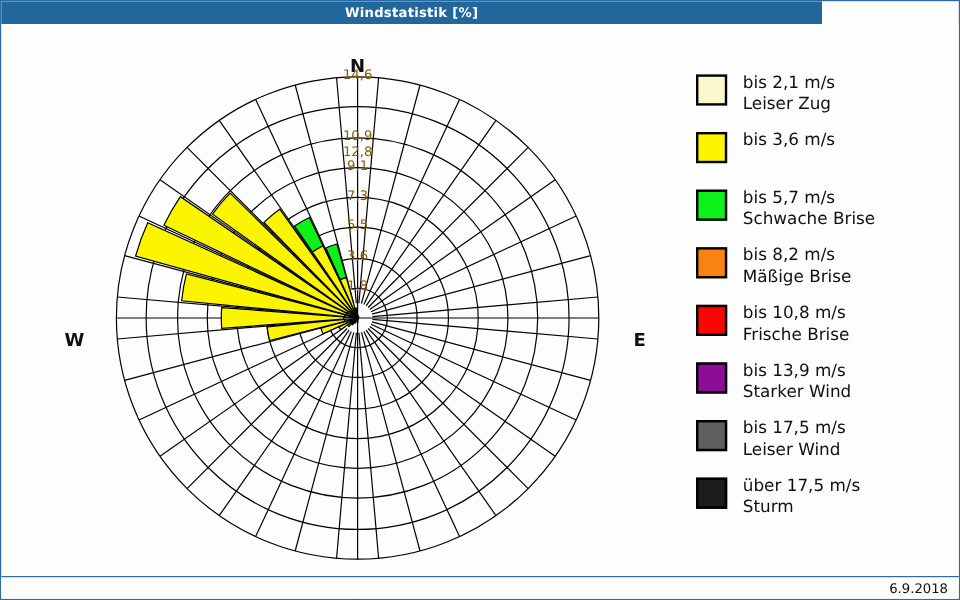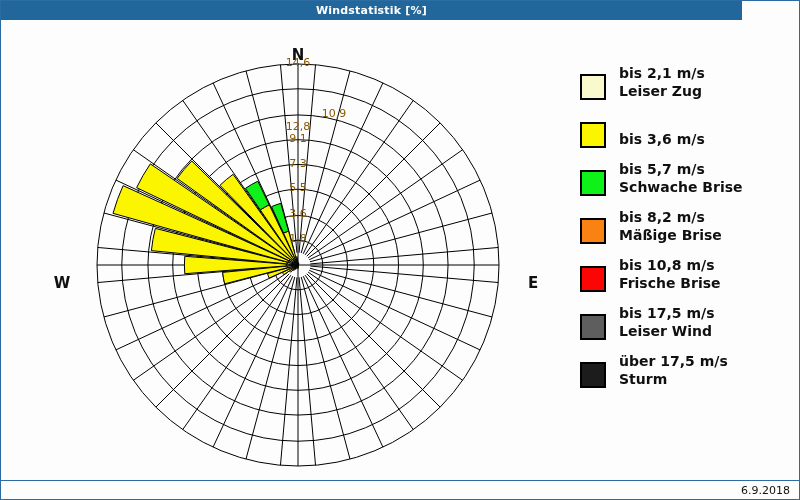--- a/index.html
+++ b/index.html
@@ -22,7 +22,7 @@
   #titlebar {
     position: absolute;
     left: 0; top: 0;
-    width: 741px;
+    width: 684px;
     height: 19px;
     background: #22679b;
     color: #ffffff;

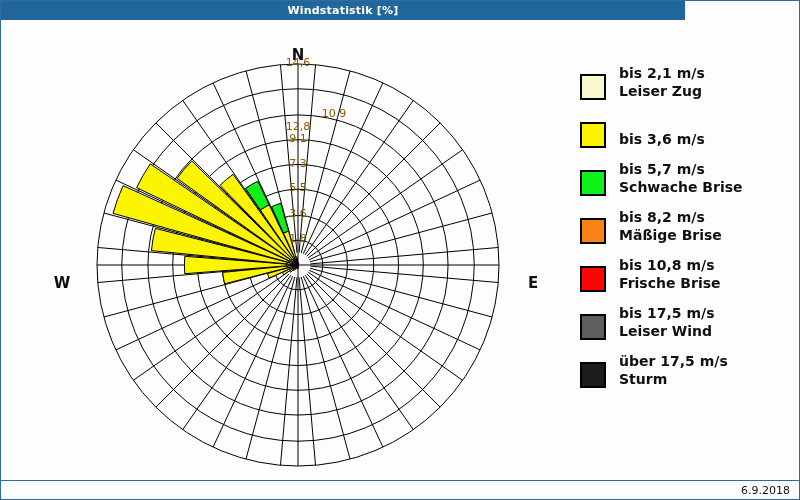--- a/index.html
+++ b/index.html
@@ -88,10 +88,9 @@
   }
   .legend-row {
     display: flex;
-    align-items: flex-end;
+    align-items: flex-start;
     margin-bottom: 8px;
     height: 40px;
-    font-weight: bold;
   }
   .swatch {
     width: 26px;

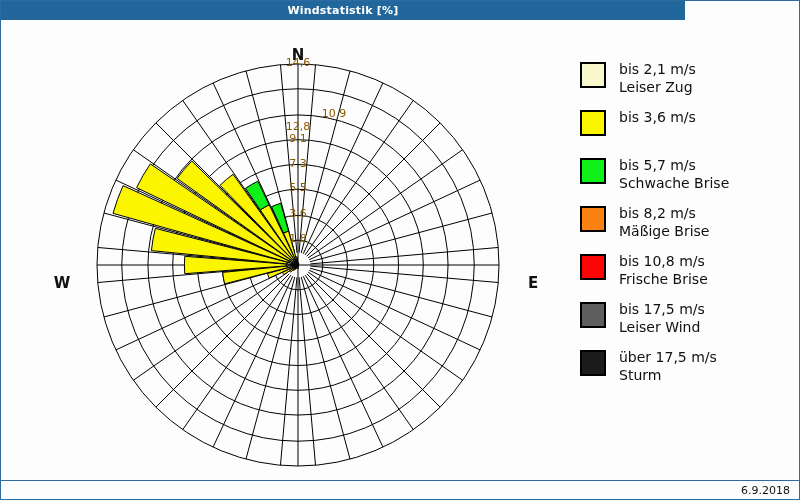--- a/index.html
+++ b/index.html
@@ -244,7 +244,7 @@
         <div class="rtick" style="left: 276px; top: 161.281px;">5,5</div>
         <div class="rtick" style="left: 276px; top: 136.5px;">7,3</div>
         <div class="rtick" style="left: 276px; top: 111.719px;">9,1</div>
-        <div class="rtick" style="left: 276px; top: 86.9384px; margin-left: 36px;">10,9</div>
+        <div class="rtick" style="left: 276px; top: 86.9384px;">10,9</div>
         <div class="rtick" style="left: 276px; top: 60.7808px; margin-top: 39px;">12,8</div>
         <div class="rtick" style="left: 276px; top: 36px;">14,6</div>
       </div>

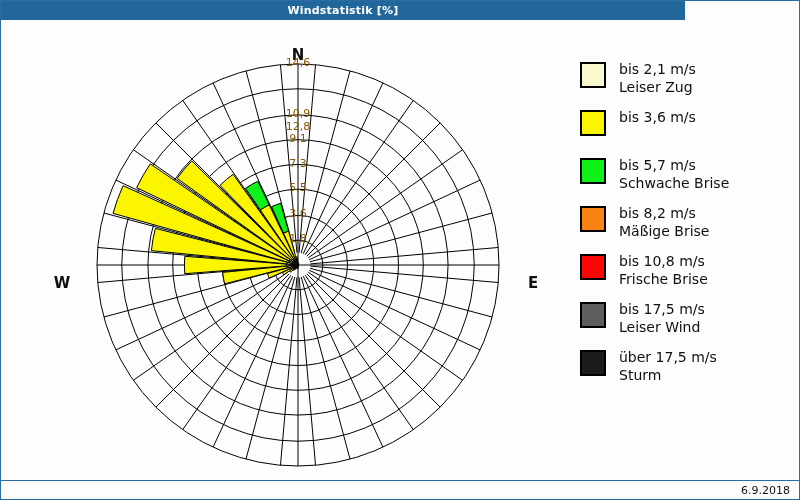--- a/index.html
+++ b/index.html
@@ -285,6 +285,13 @@
           </div>
         </div>
         <div class="legend-row">
+          <div class="swatch" style="background: rgb(140, 14, 150);"></div>
+          <div class="legend-text">
+            <span class="l1">bis 13,9 m/s</span>
+            <span class="l2">Starker Wind</span>
+          </div>
+        </div>
+        <div class="legend-row">
           <div class="swatch" style="background: rgb(94, 94, 94);"></div>
           <div class="legend-text">
             <span class="l1">bis 17,5 m/s</span>

